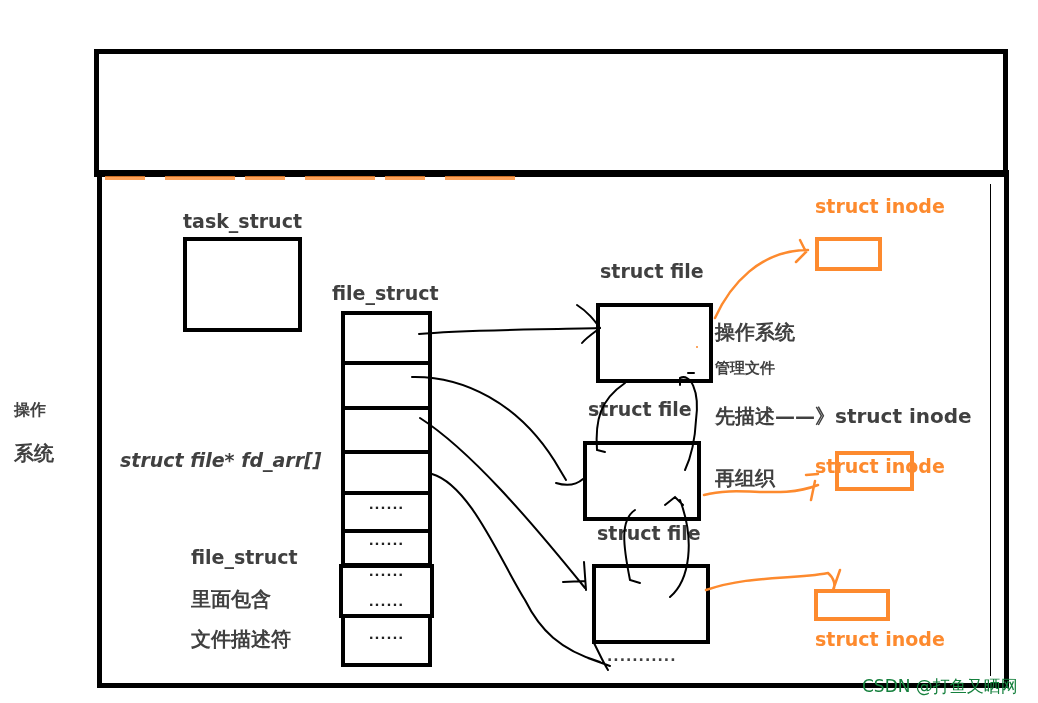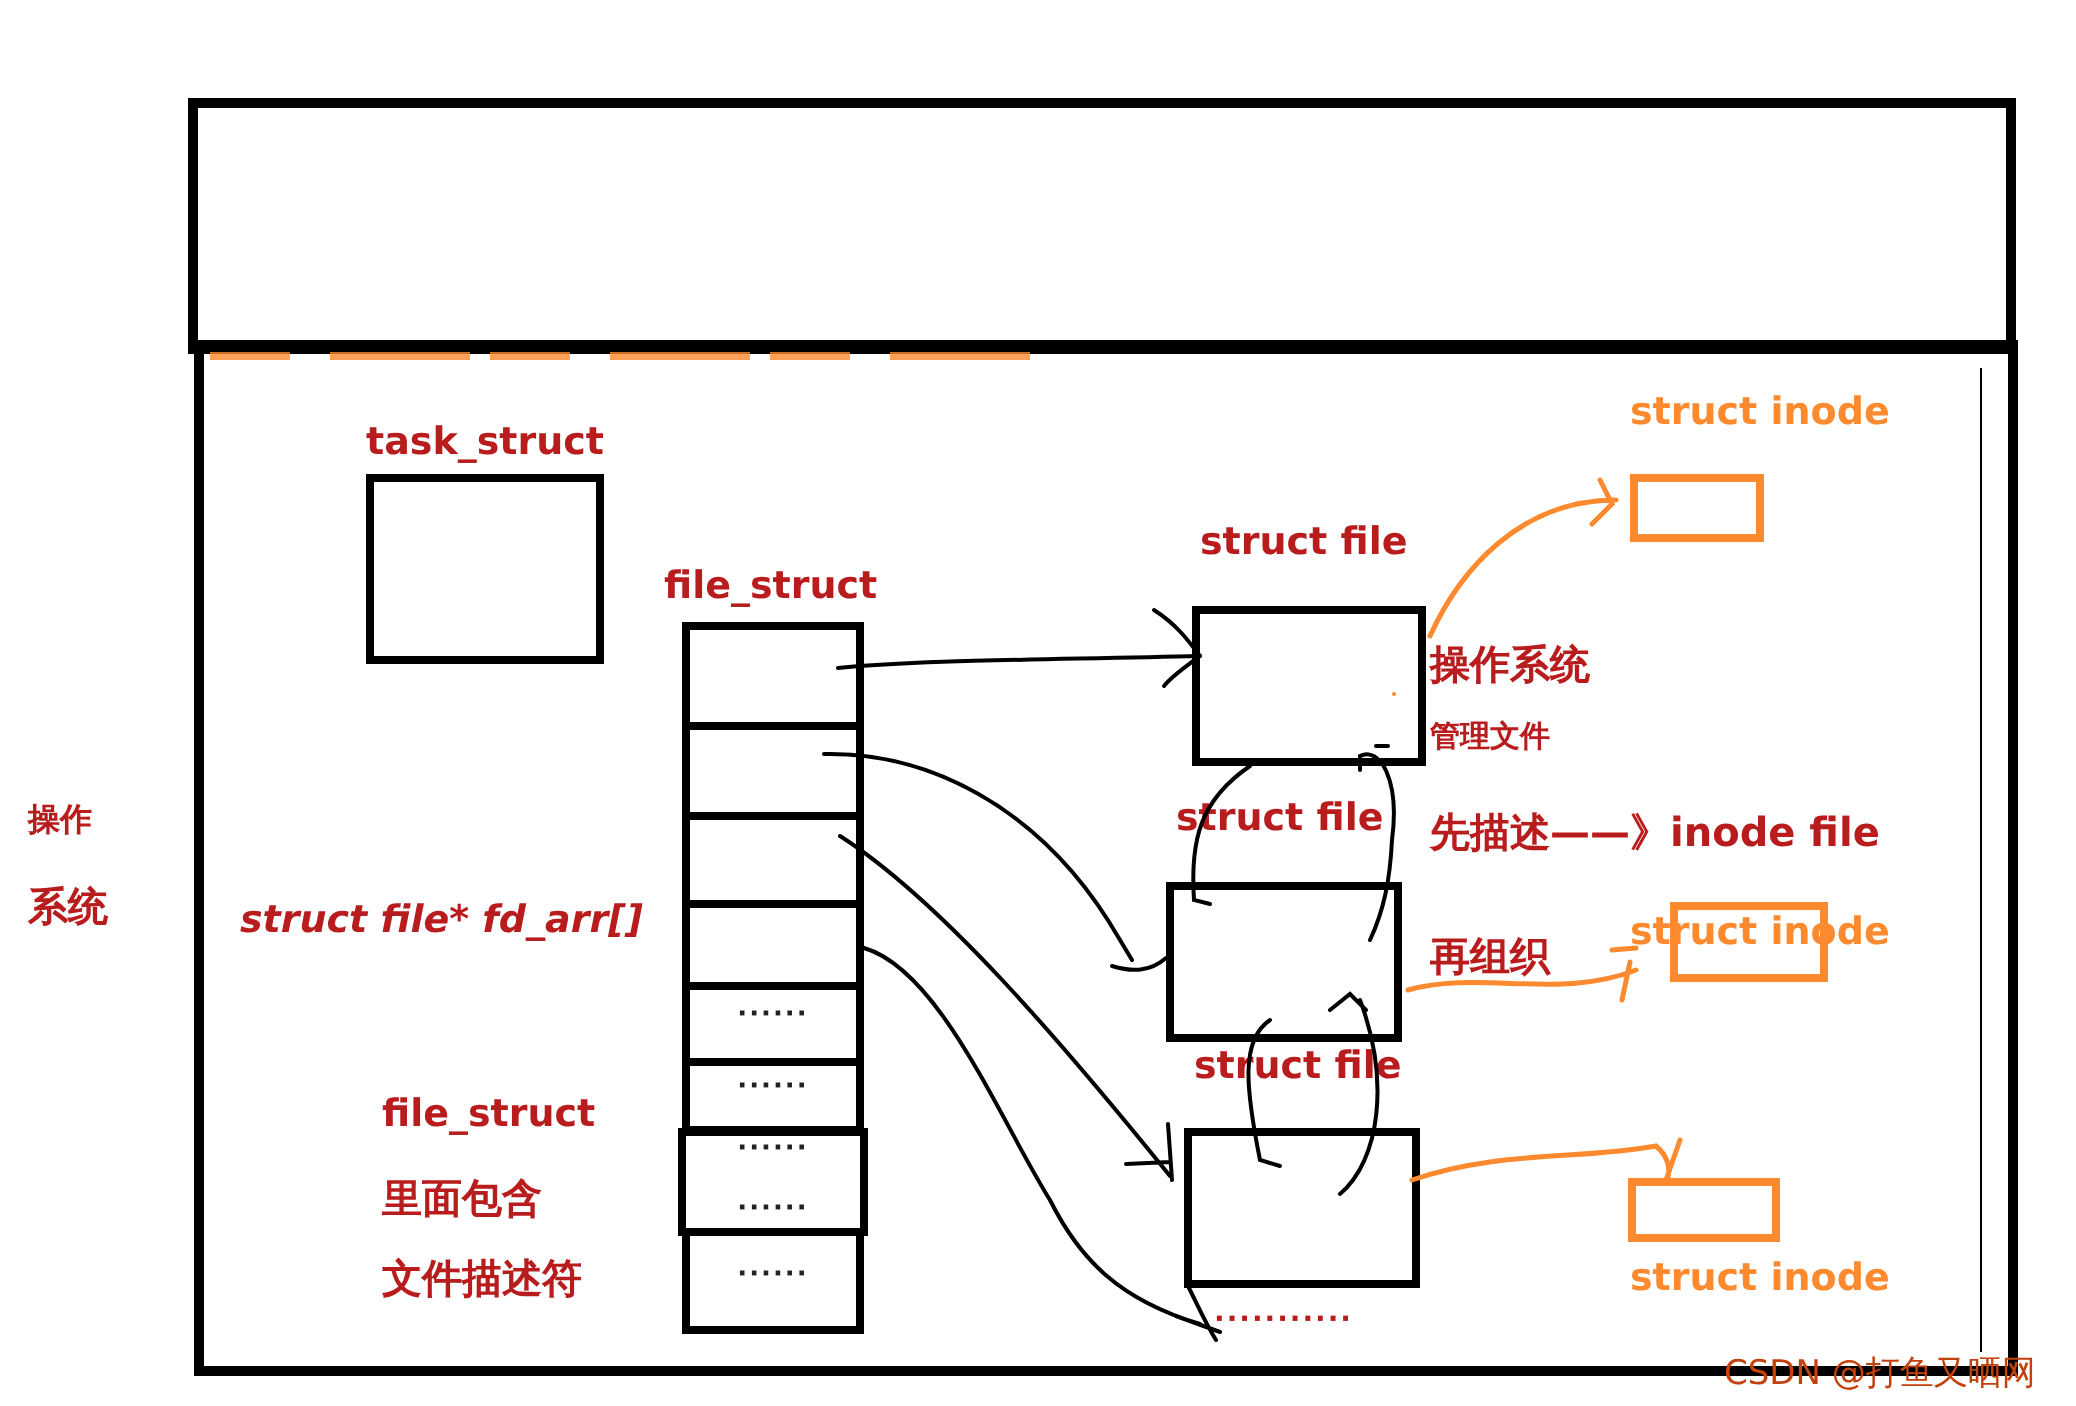--- a/index.html
+++ b/index.html
@@ -8,7 +8,7 @@
     .abs { position: absolute; }
     .box { position: absolute; border: 4px solid #000; box-sizing: border-box; background: transparent; }
     .obox { position: absolute; border: 4px solid #fd8a2e; box-sizing: border-box; }
-    .lbl { position: absolute; font-weight: bold; color: #b91c1c; white-space: nowrap; }
+    .lbl { position: absolute; font-weight: bold; color: #404040; white-space: nowrap; }
     .olbl { position: absolute; font-weight: bold; color: #fd8a2e; white-space: nowrap; }
     .cell { position: absolute; left: 341px; width: 91px; box-sizing: border-box;
             border: 4px solid #000; text-align: center; font-weight: bold; font-size: 13px;

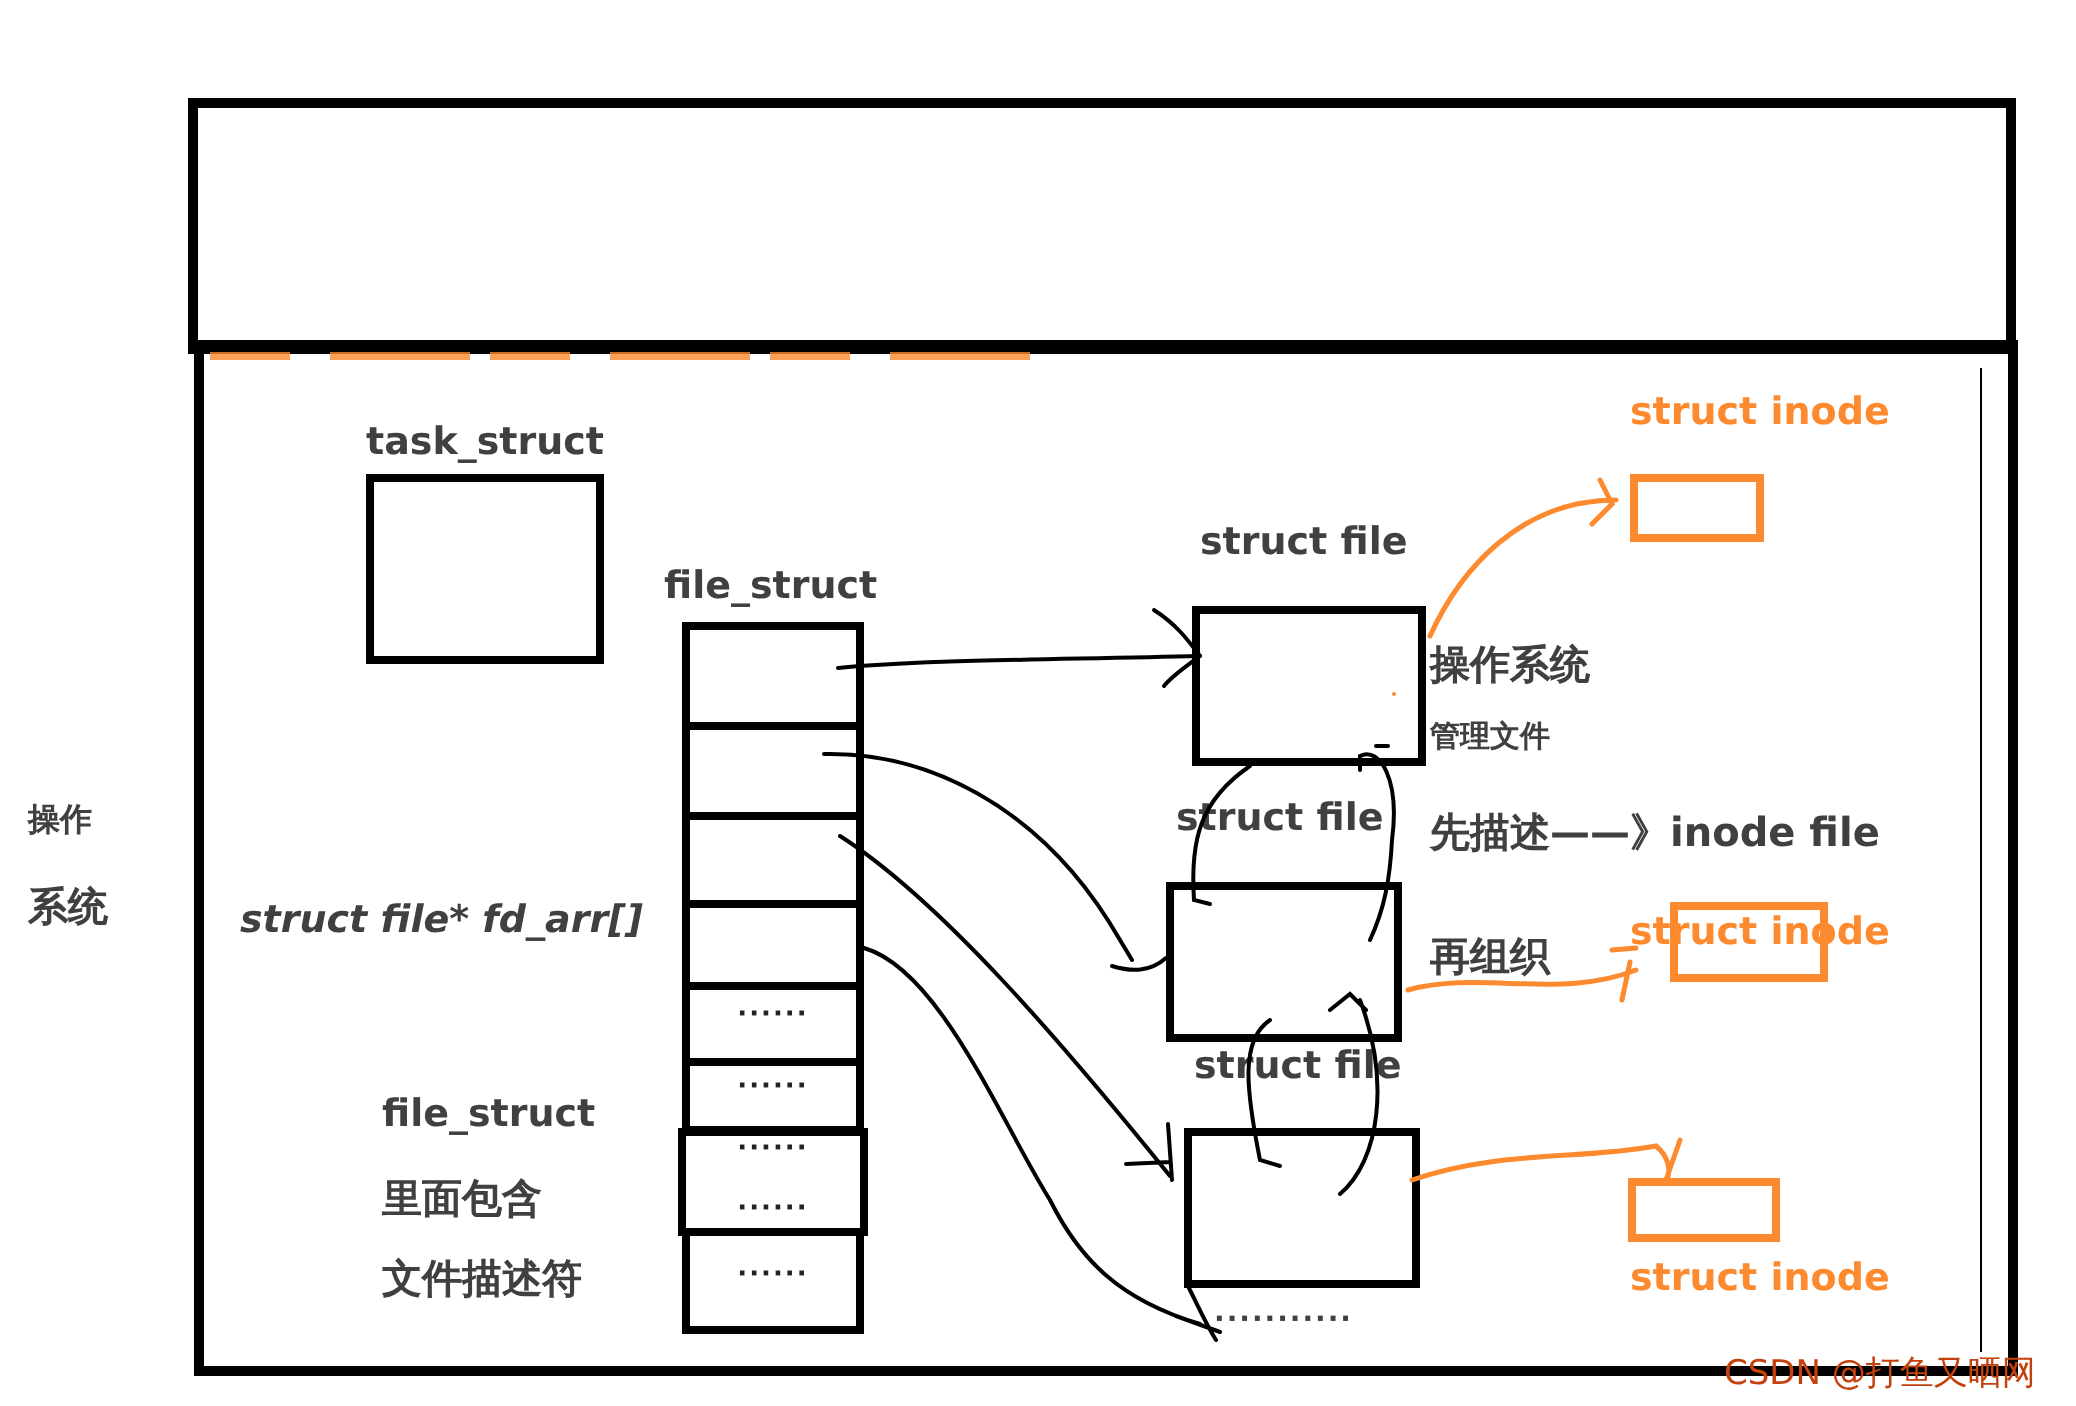--- a/index.html
+++ b/index.html
@@ -62,7 +62,7 @@
 
 <div class="lbl" style="left:715px;top:319px;font-size:20px;">操作系统</div>
 <div class="lbl" style="left:715px;top:359px;font-size:15px;">管理文件</div>
-<div class="lbl" style="left:715px;top:403px;font-size:20px;">先描述——》inode file</div>
+<div class="lbl" style="left:715px;top:403px;font-size:20px;">先描述——》struct inode</div>
 <div class="lbl" style="left:715px;top:445px;font-size:20px;margin-top:20px;">再组织</div>
 
 <div class="olbl" style="left:815px;top:195px;font-size:19px;">struct inode</div>

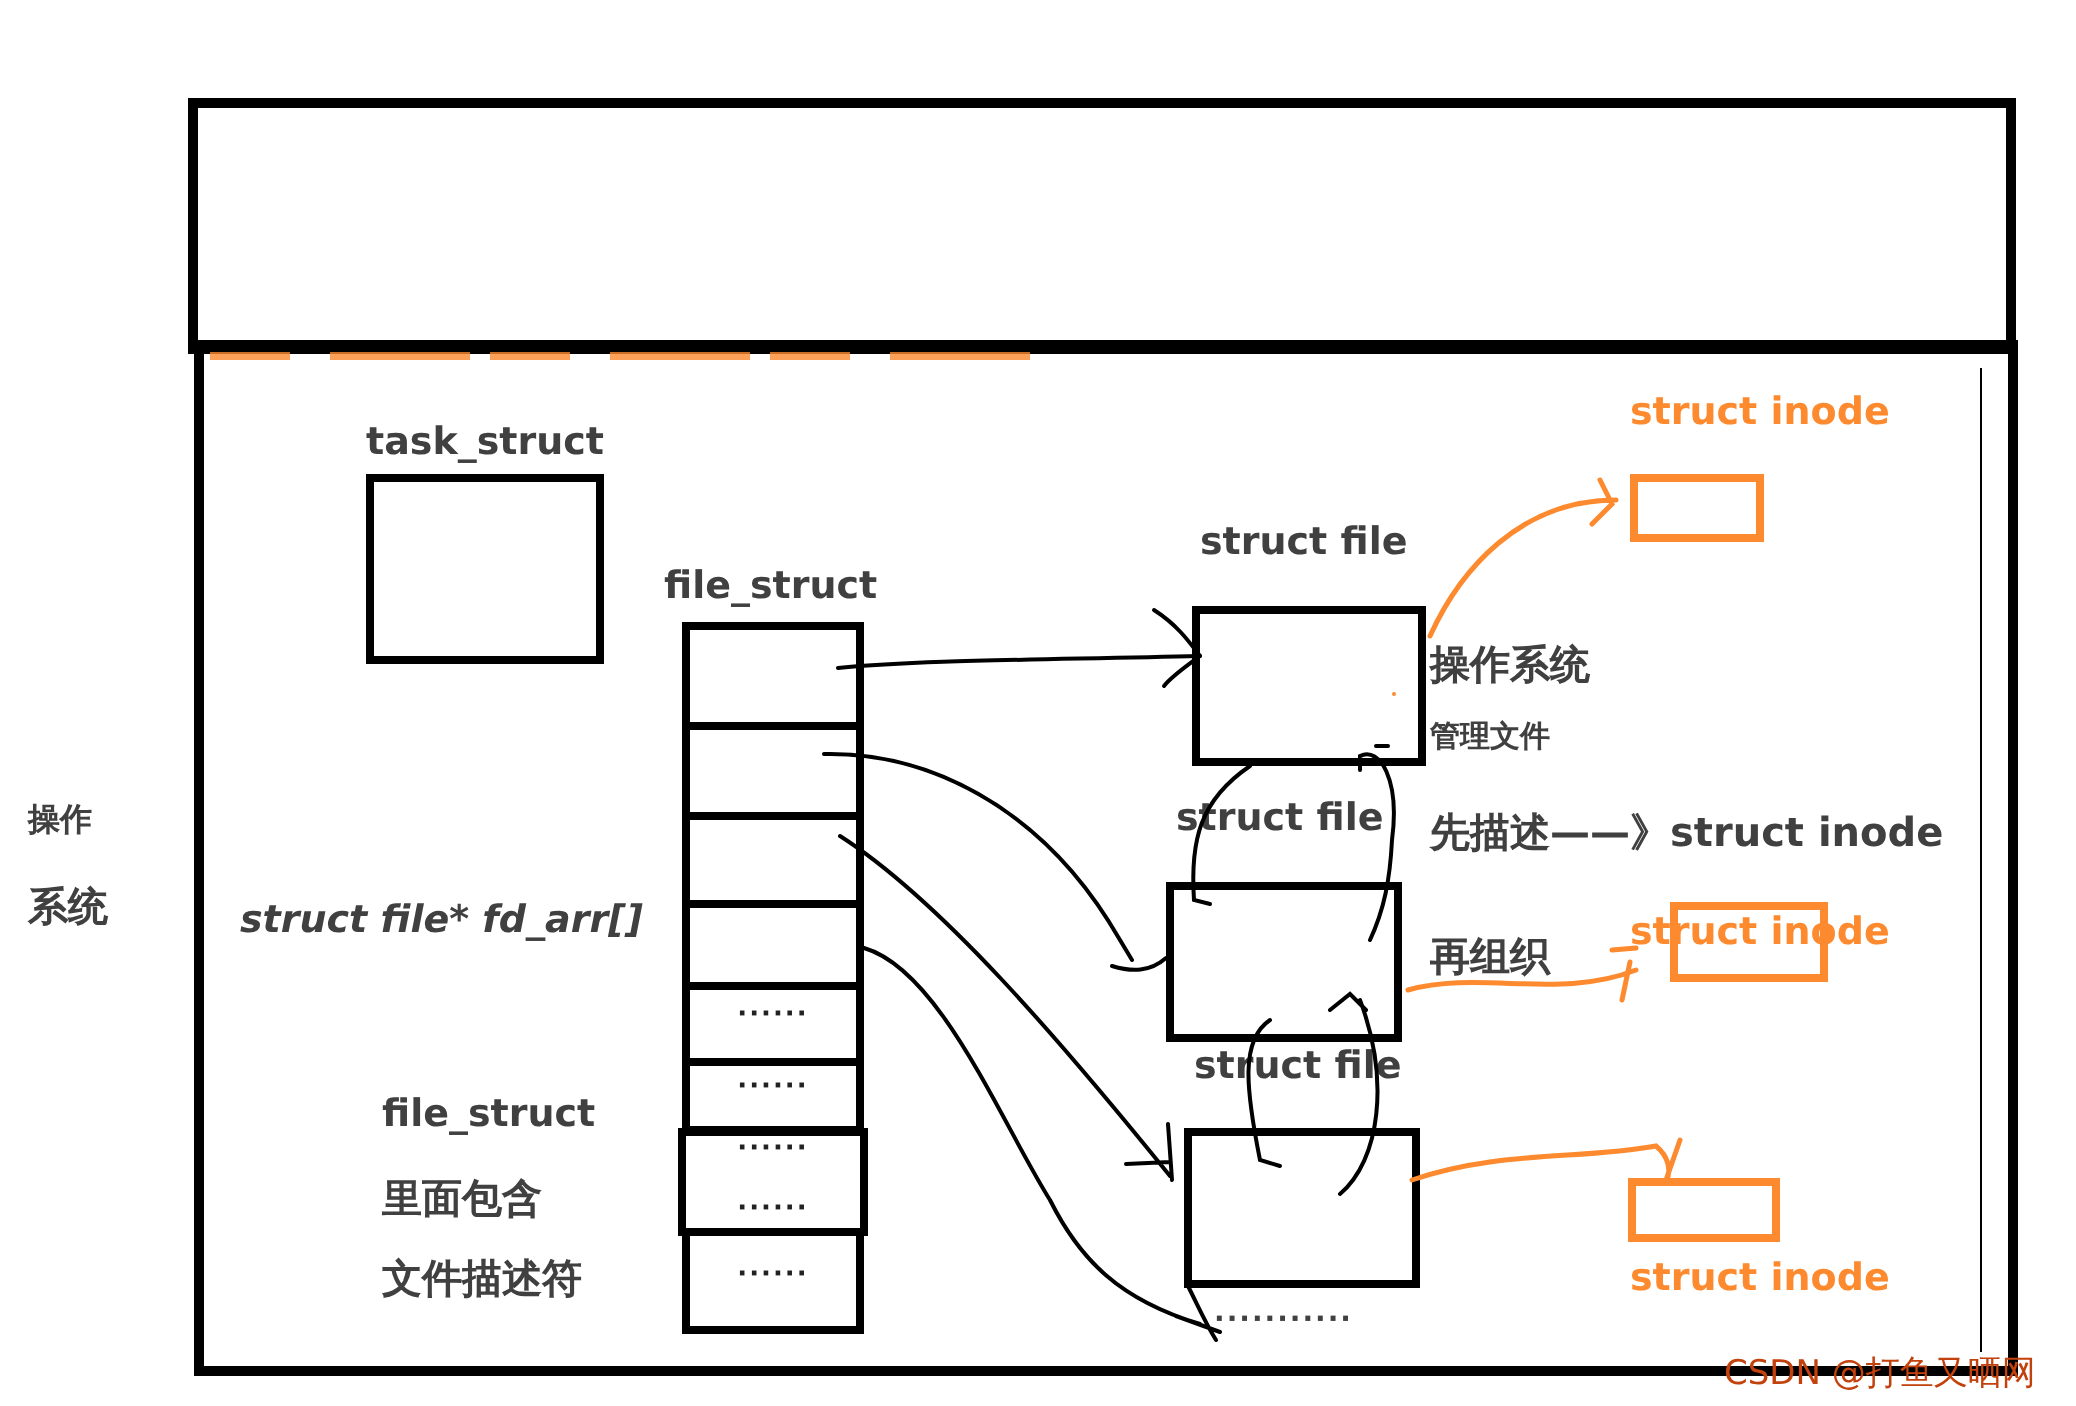--- a/index.html
+++ b/index.html
@@ -14,7 +14,7 @@
             border: 4px solid #000; text-align: center; font-weight: bold; font-size: 13px;
             color: #222; letter-spacing: 1px; }
     svg.overlay { position: absolute; left: 0; top: 0; width: 1038px; height: 703px; pointer-events: none; }
-    .wm { position: absolute; color: #c2410c; font-size: 17px; white-space: nowrap; }
+    .wm { position: absolute; color: #15803d; font-size: 17px; white-space: nowrap; }
   </style>
 </head>
 <body>

